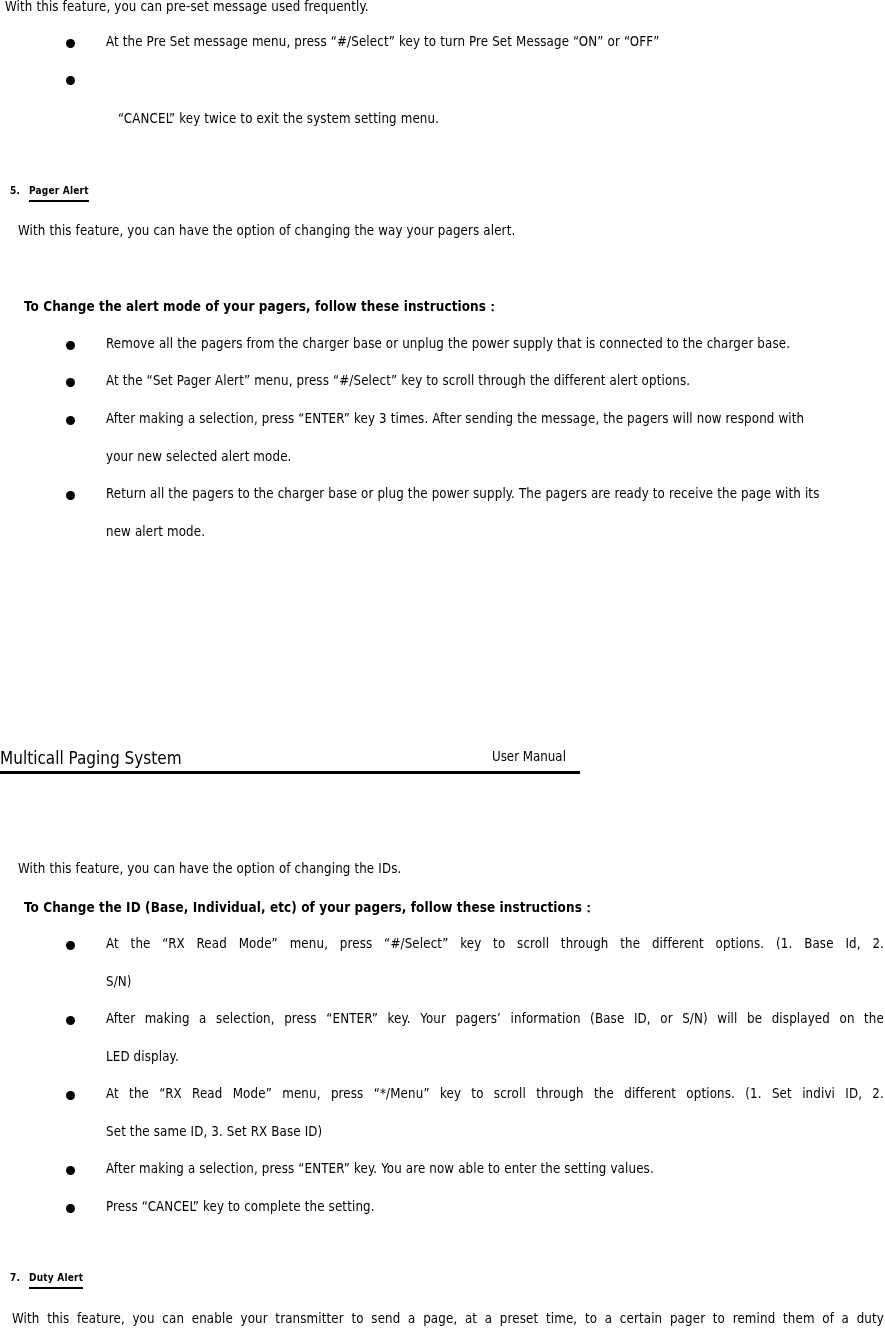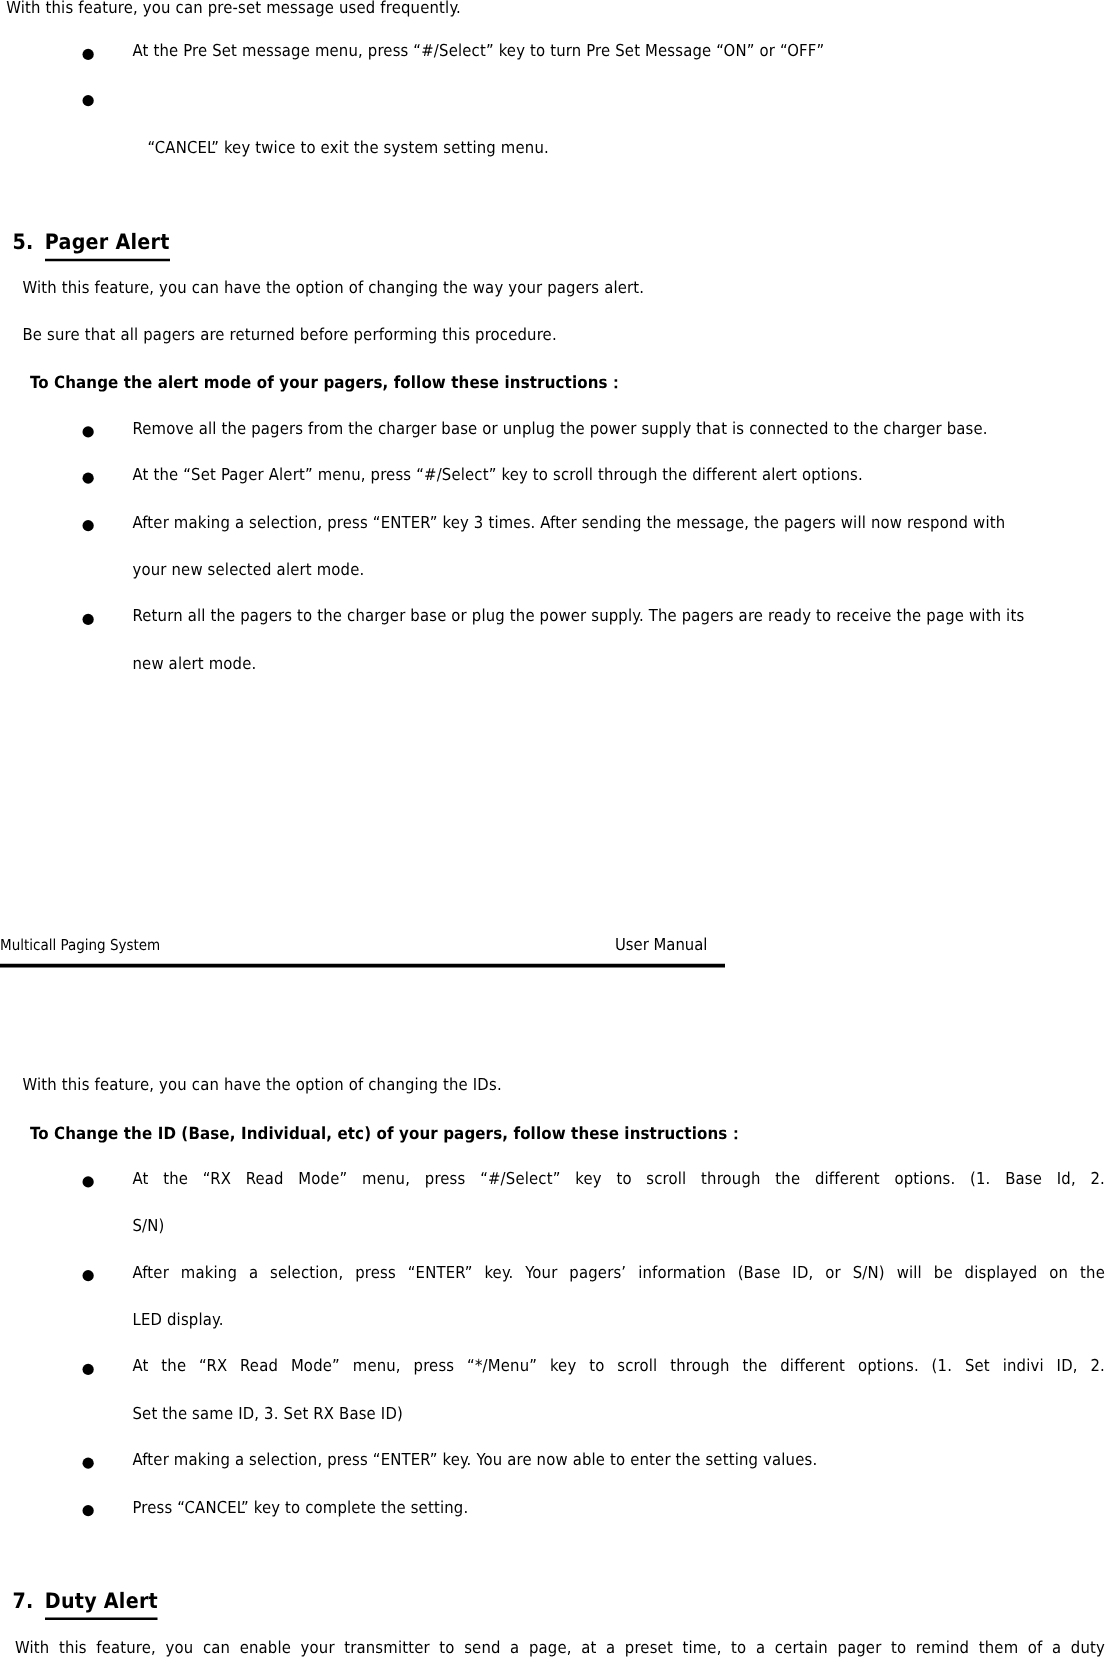--- a/index.html
+++ b/index.html
@@ -45,7 +45,7 @@
   
   .sec-head {
     position: absolute;
-    font-size: 17px;
+    font-size: 10px;
     font-weight: bold;
     line-height: 1.0;
     white-space: nowrap;

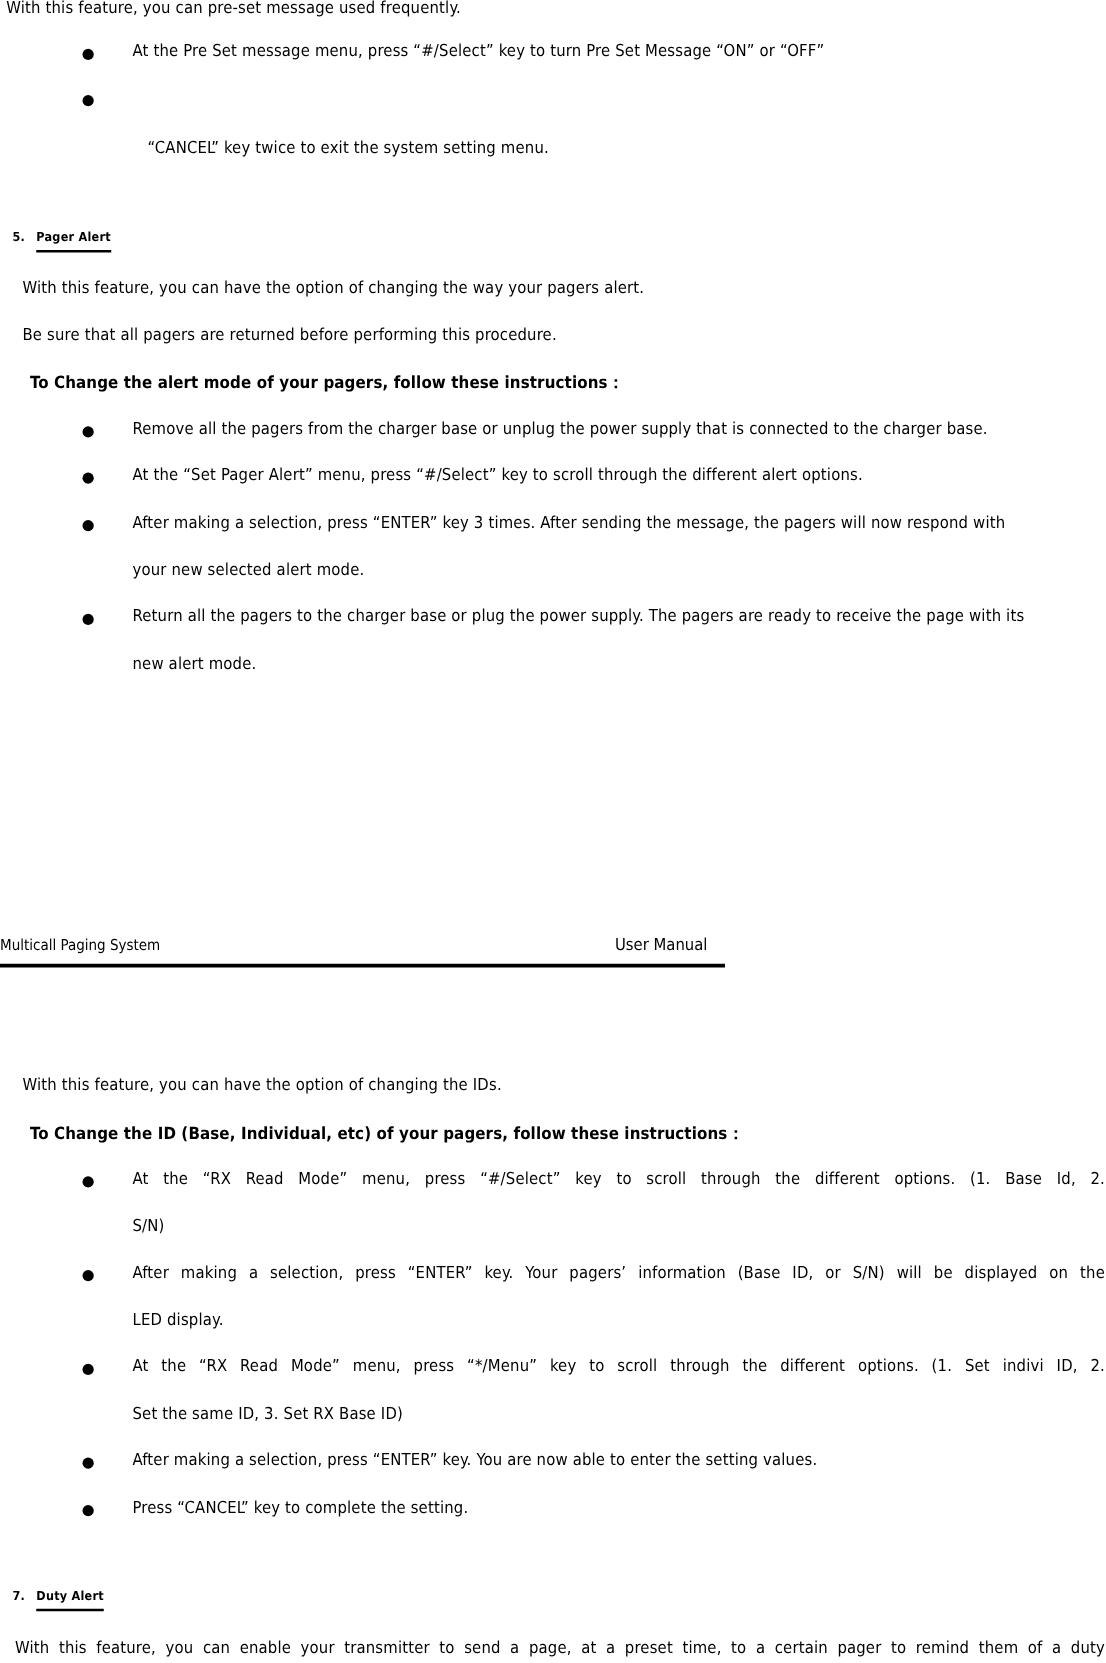--- a/index.html
+++ b/index.html
@@ -117,7 +117,6 @@
   </div>
 
   <div class="para" style="left:18px; top:224px; width:600px;">With this feature, you can have the option of changing the way your pagers alert.</div>
-  <div class="para" style="left:18px; top:262px; width:600px;">Be sure that all pagers are returned before performing this procedure.</div>
   <div class="subhead" style="left:24px; top:300px;">To Change the alert mode of your pagers, follow these instructions：</div>
 
   <div class="bullet-dot" style="left:66px; top:341px;"></div>

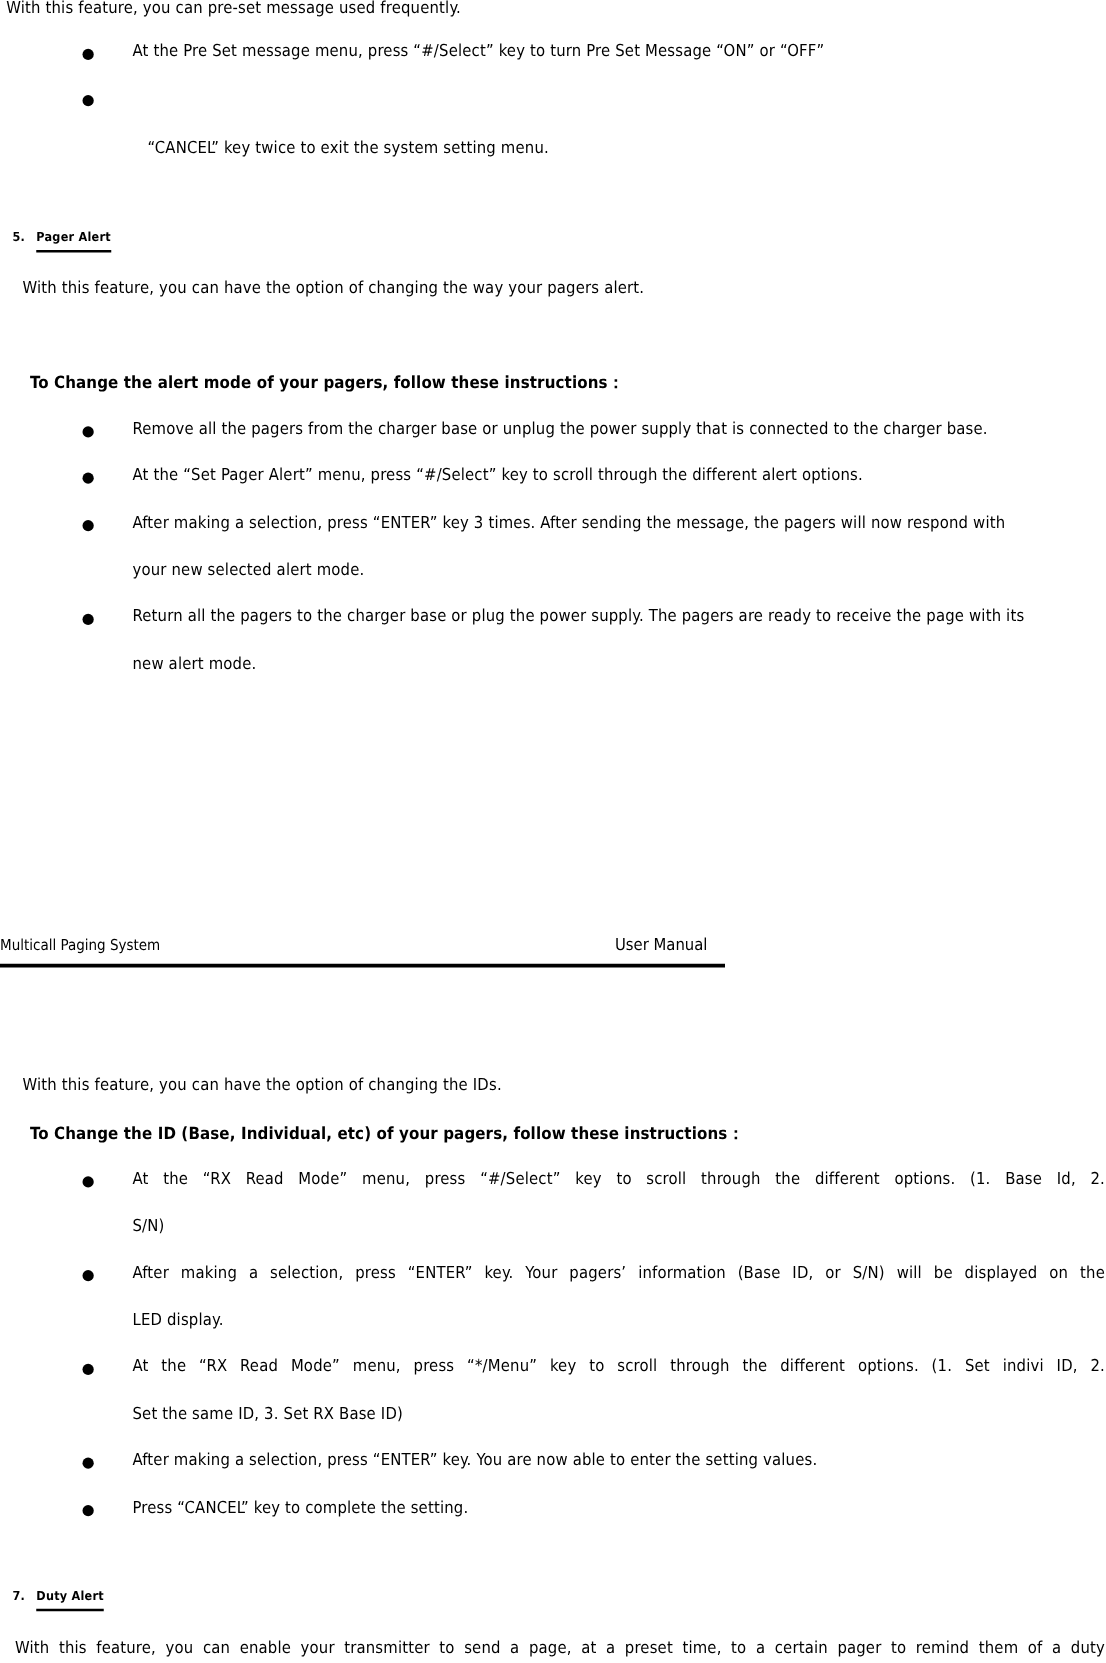--- a/index.html
+++ b/index.html
@@ -83,7 +83,7 @@
   
   .footer-left {
     position: absolute;
-    font-size: 12px;
+    font-size: 17px;
     line-height: 1.0;
     white-space: nowrap;
   }

